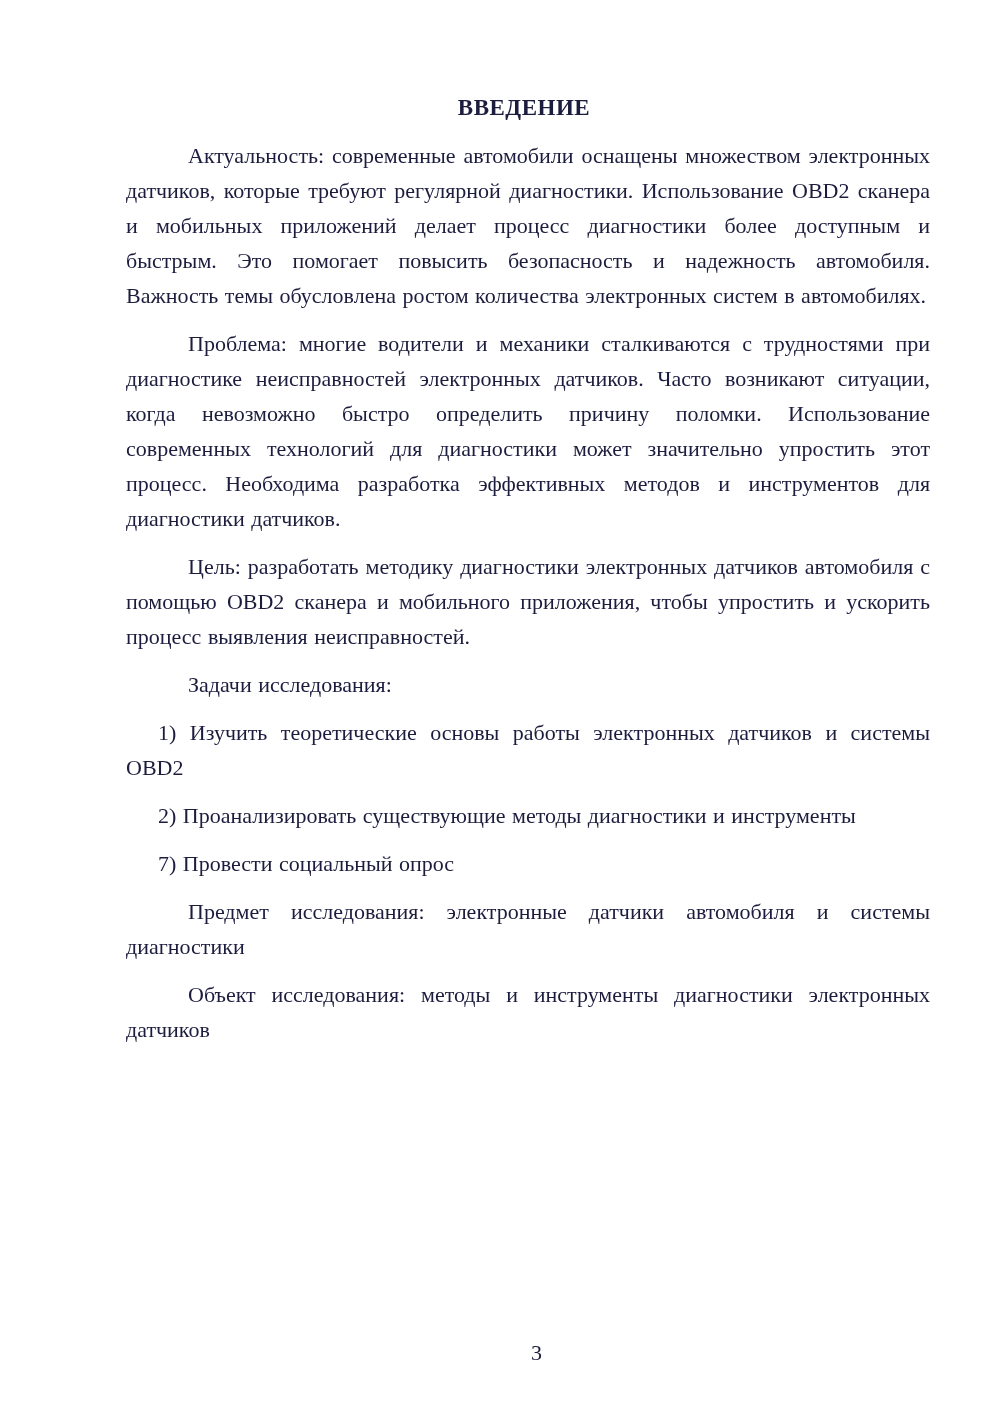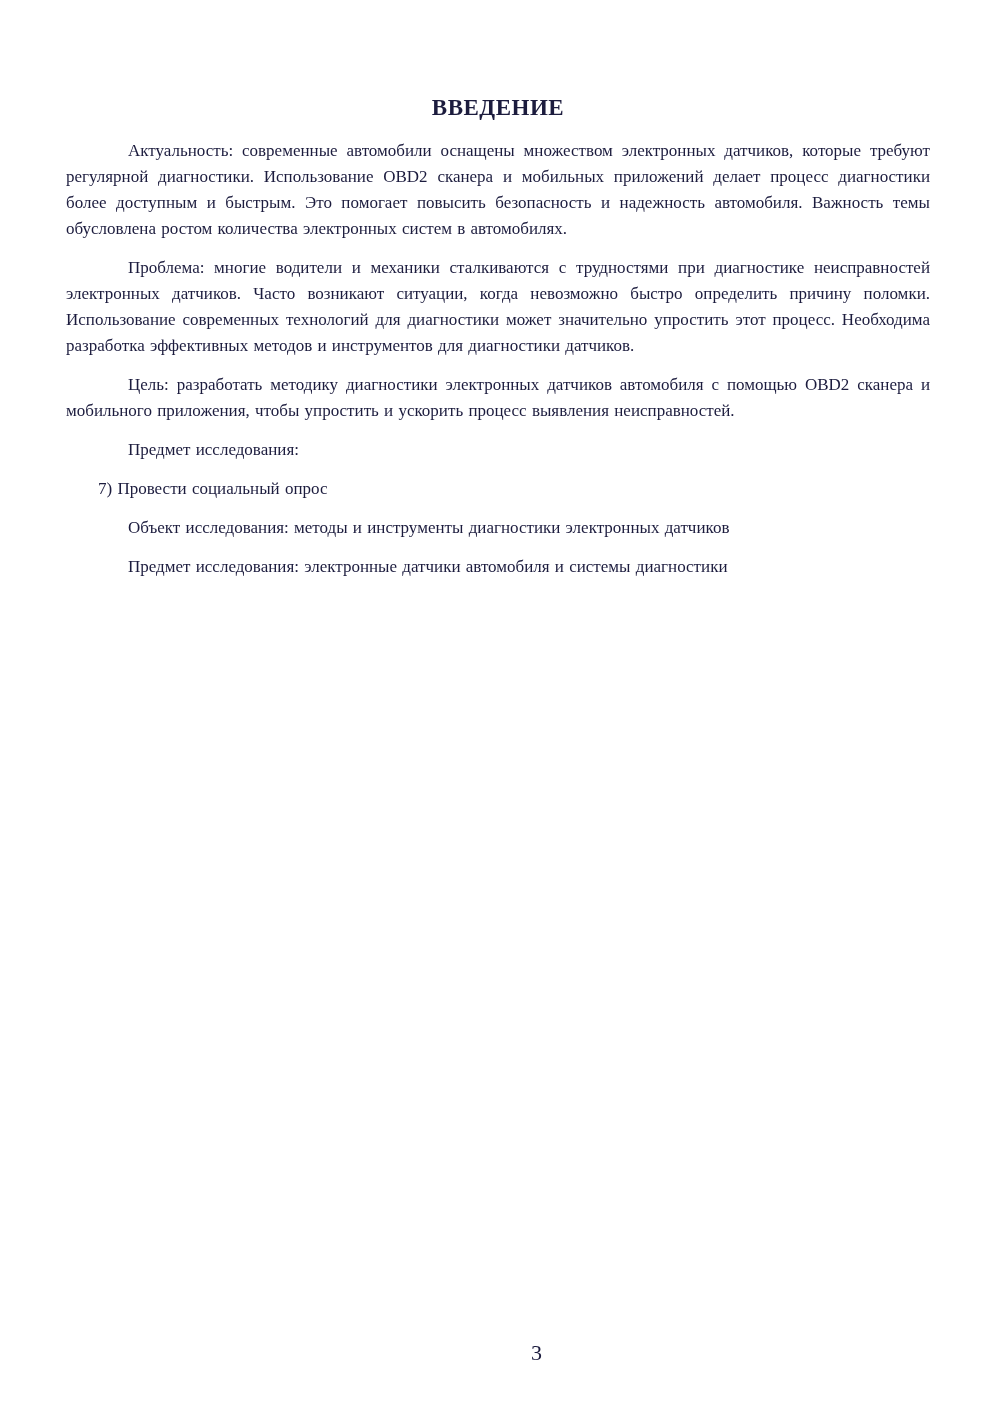--- a/index.html
+++ b/index.html
@@ -22,7 +22,7 @@
     width: 1000px;
     height: 1414px;
     box-sizing: border-box;
-    padding: 90px 70px 40px 66px;
+    padding: 90px 70px 40px 118px;
     background: #ffffff;
   }
   .doc-title {

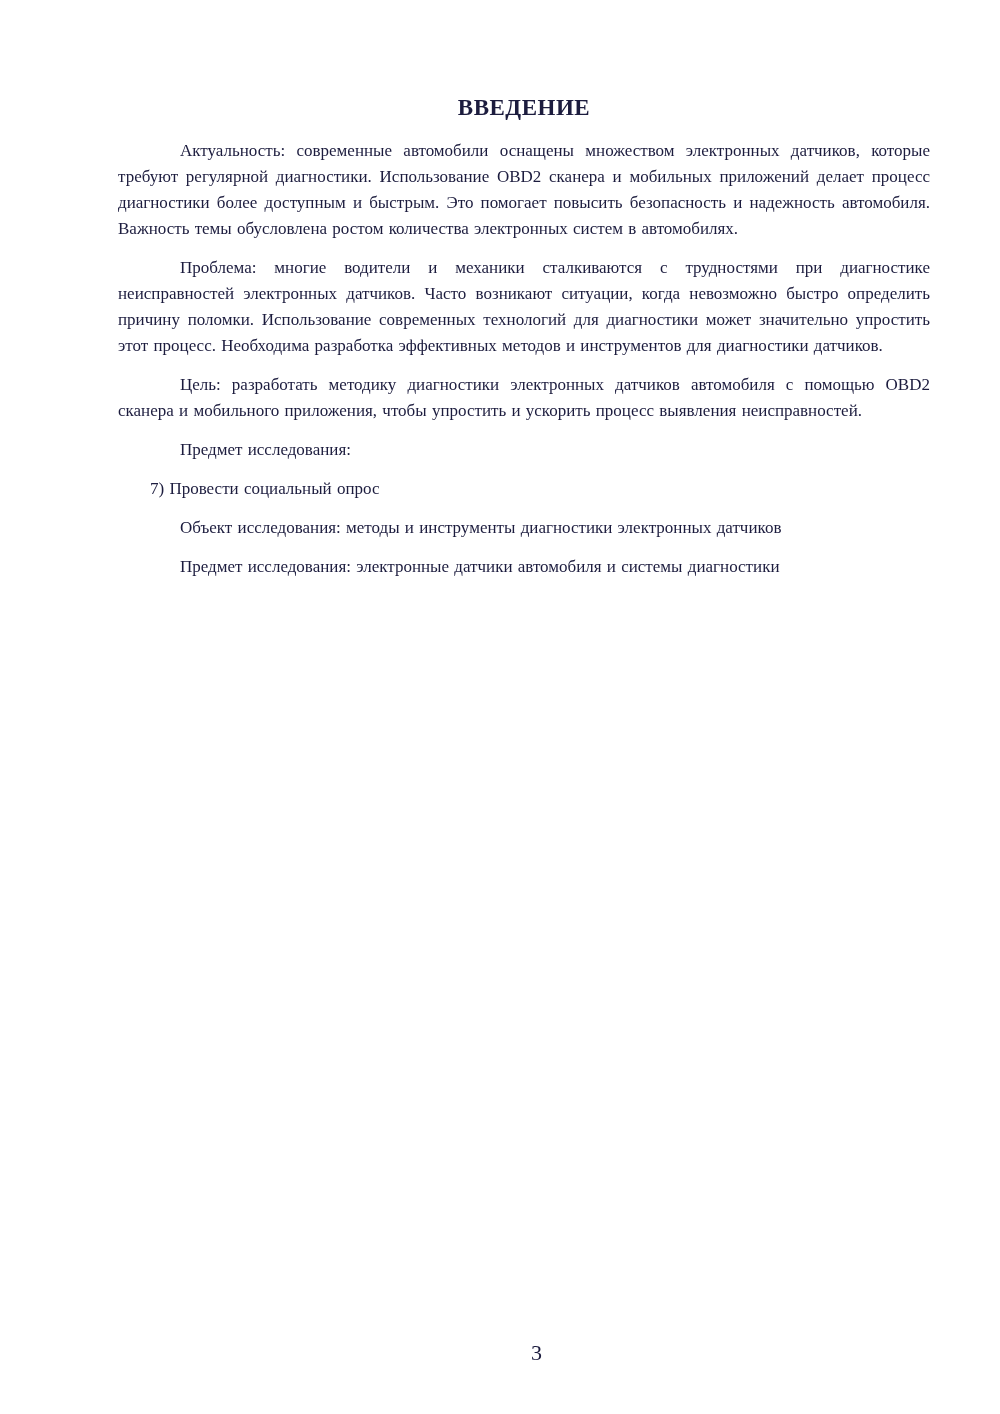--- a/index.html
+++ b/index.html
@@ -34,10 +34,10 @@
     letter-spacing: 0.5px;
   }
   p {
-    font-size: 17px;
-    line-height: 26px;
+    font-size: 22px;
+    line-height: 35px;
     text-align: justify;
-    margin: 0 0 13px 0;
+    margin: 0 0 13px 8px;
     word-spacing: 1px;
   }
   p.body {

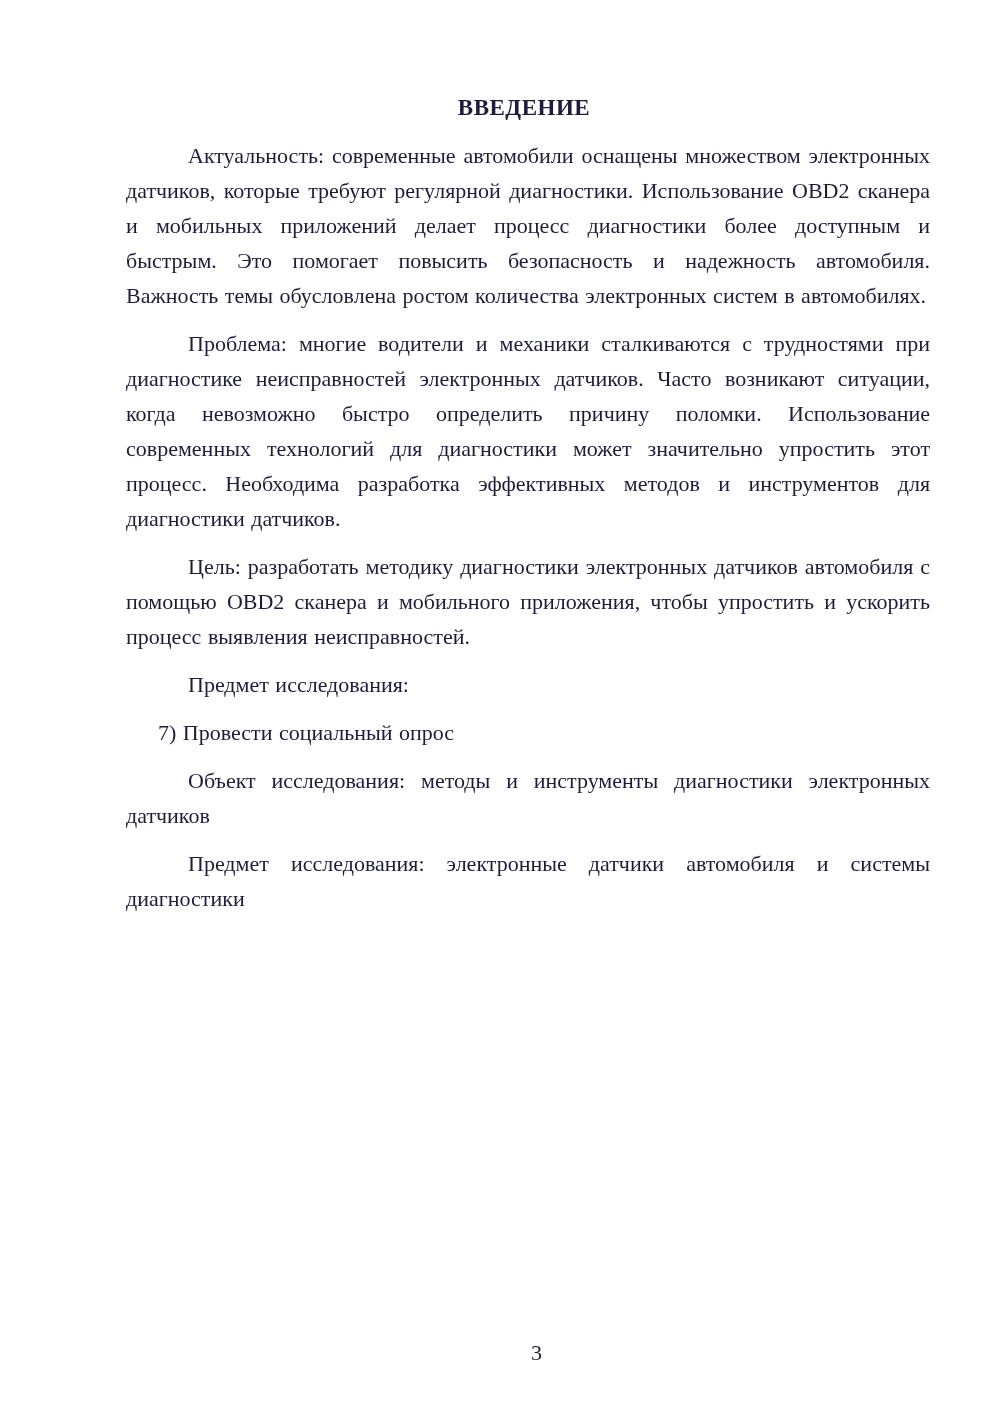--- a/index.html
+++ b/index.html
@@ -69,7 +69,7 @@
 
   <p class="body">Цель: разработать методику диагностики электронных датчиков автомобиля с помощью OBD2 сканера и мобильного приложения, чтобы упростить и ускорить процесс выявления неисправностей.</p>
 
-  <p class="body">Предмет исследования:</p>
+  <p class="body">Задачи исследования:</p>
 
 
 

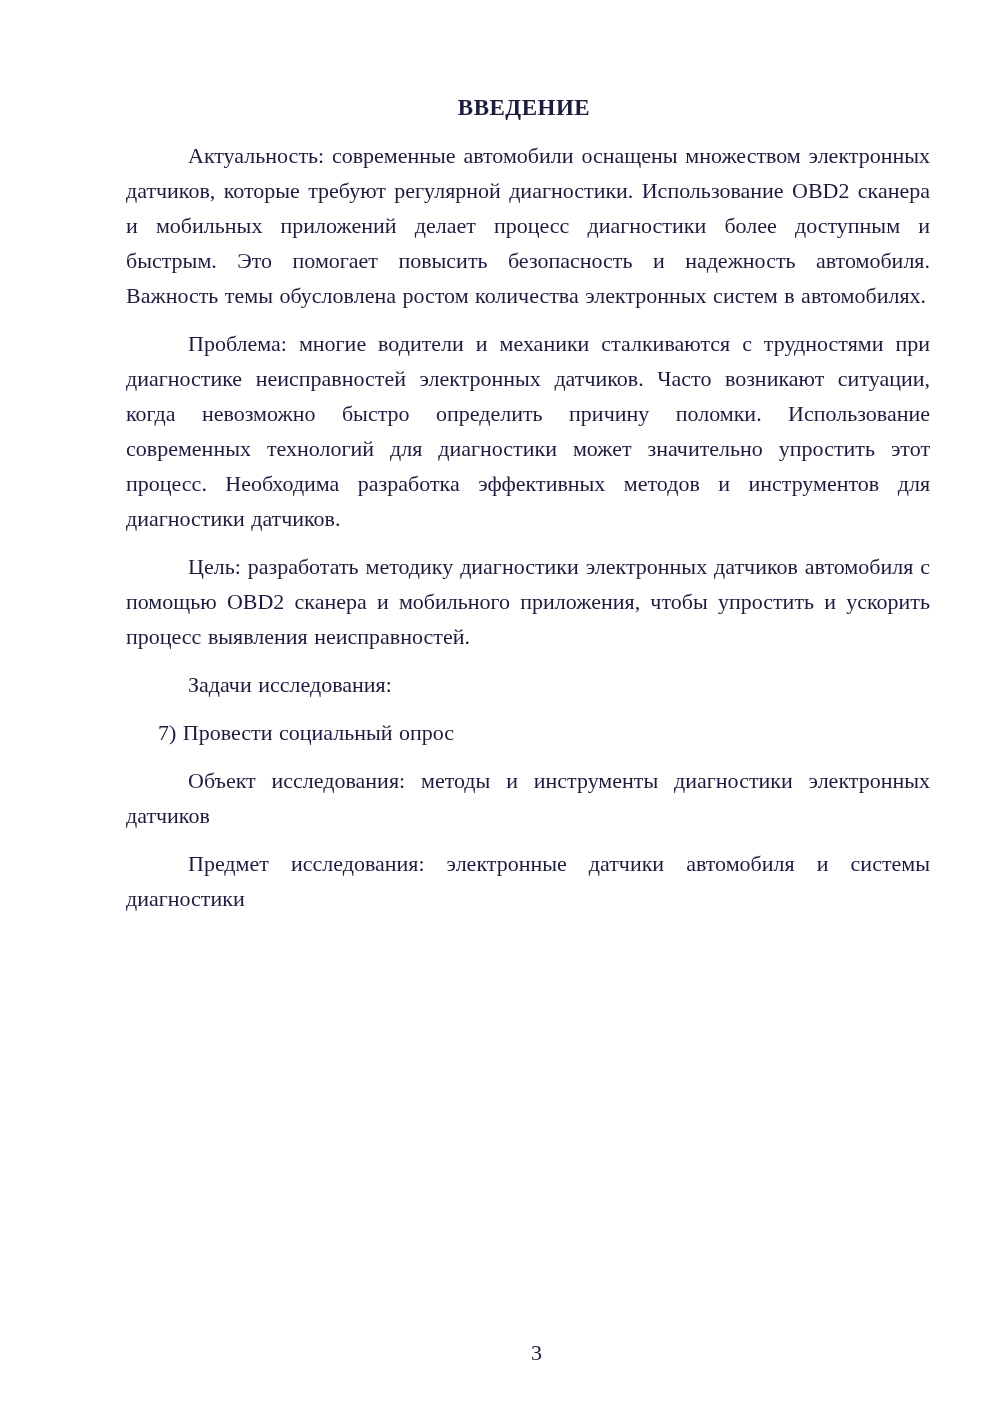--- a/index.html
+++ b/index.html
@@ -71,6 +71,7 @@
 
   <p class="body">Задачи исследования:</p>
 
+  <p class="list-item">1) Изучить теоретические основы работы электронных датчиков и системы OBD2</p>
 
 
 

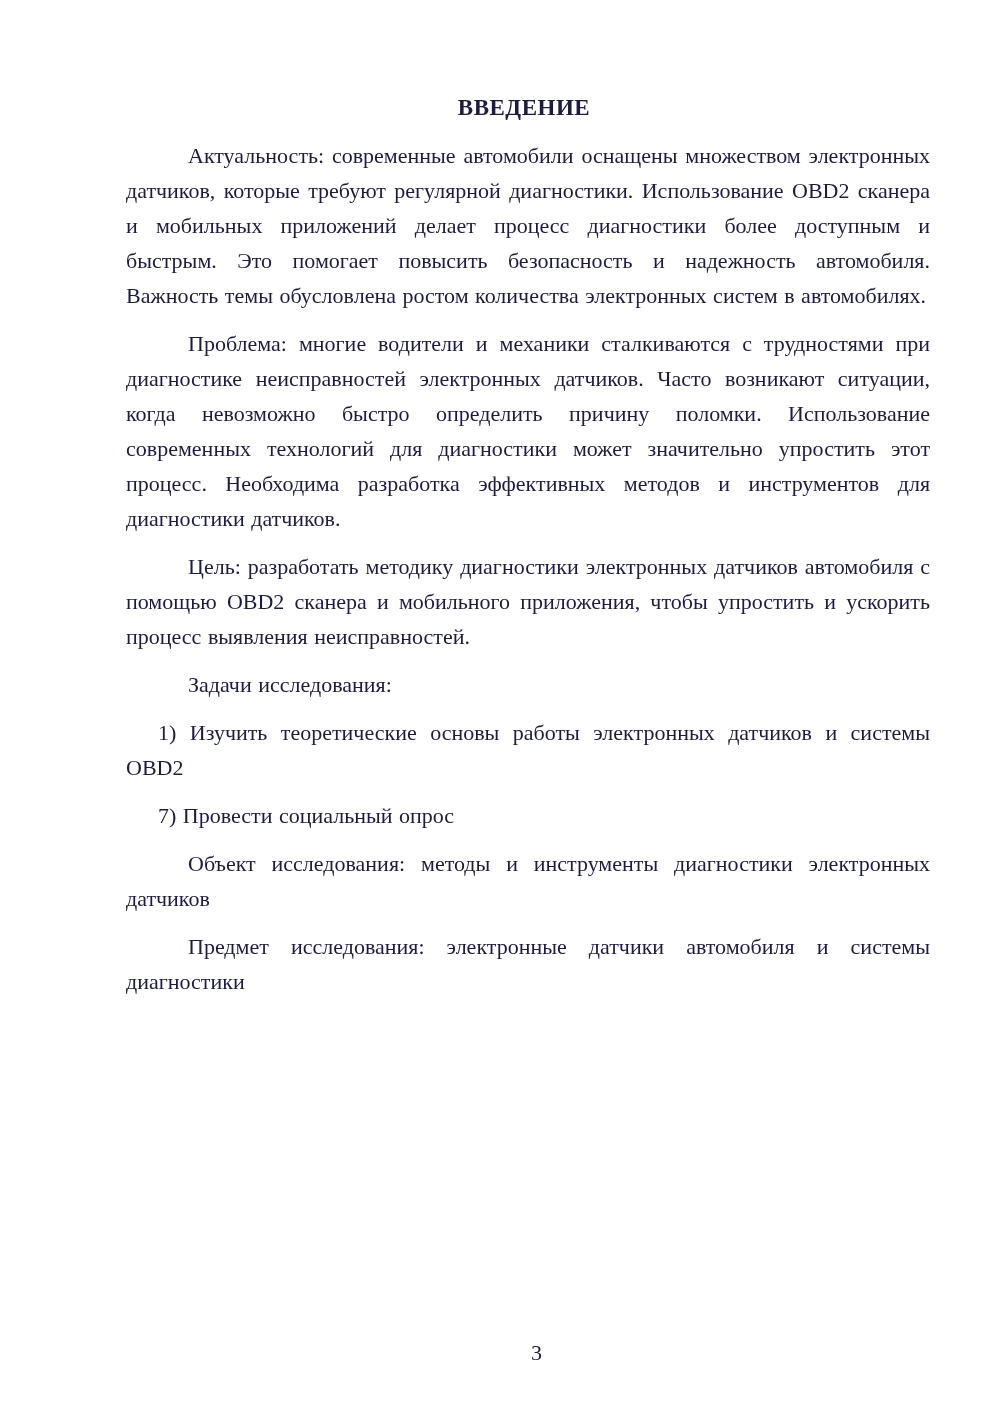--- a/index.html
+++ b/index.html
@@ -73,6 +73,7 @@
 
   <p class="list-item">1) Изучить теоретические основы работы электронных датчиков и системы OBD2</p>
 
+  <p class="list-item">2) Проанализировать существующие методы диагностики и инструменты</p>
 
 
   <p class="list-item">7) Провести социальный опрос</p>

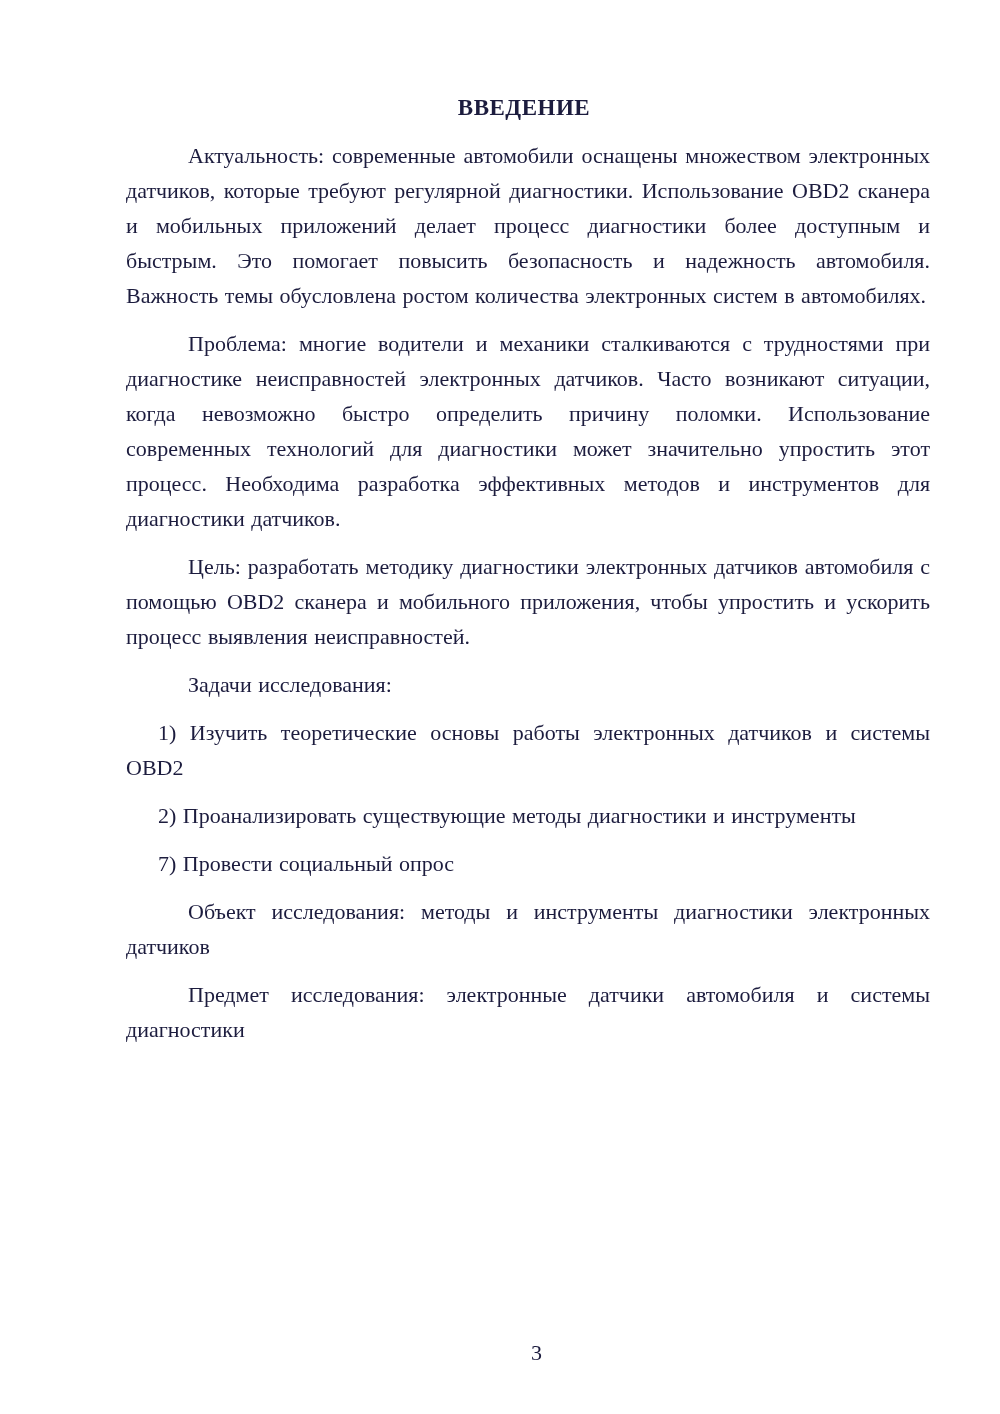--- a/index.html
+++ b/index.html
@@ -79,9 +79,9 @@
   <p class="list-item">7) Провести социальный опрос</p>
 
 
+  <p class="body">Предмет исследования: электронные датчики автомобиля и системы диагностики</p>
+
   <p class="body">Объект исследования: методы и инструменты диагностики электронных датчиков</p>
-
-  <p class="body">Предмет исследования: электронные датчики автомобиля и системы диагностики</p>
 
   <div class="page-number">3</div>
 

